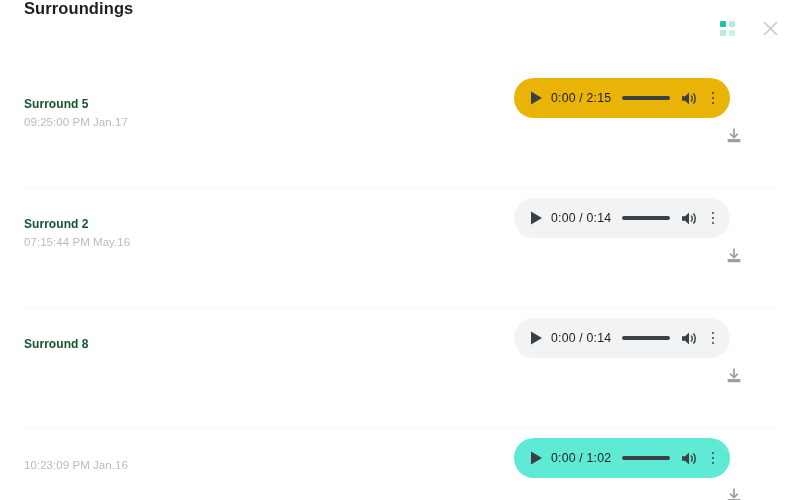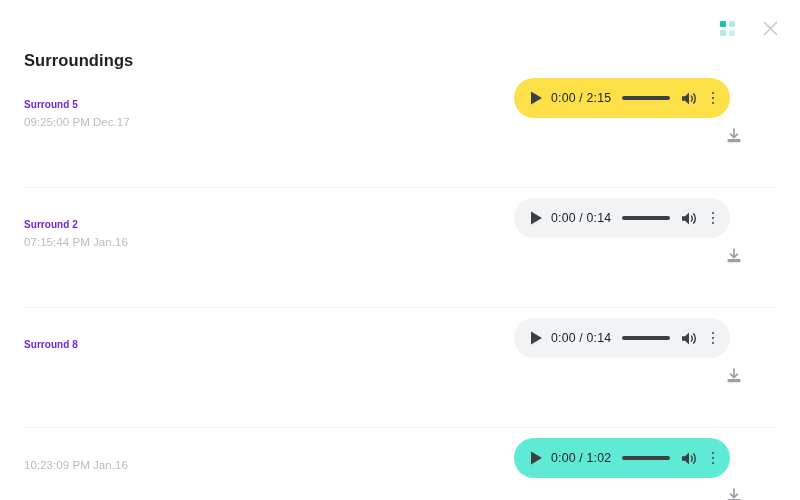--- a/index.html
+++ b/index.html
@@ -22,7 +22,7 @@
     position: relative;
     height: 68px;
     display: flex;
-    align-items: flex-end;
+    align-items: flex-start;
     padding: 0 0 0 24px;
     background: #ffffff;
   }

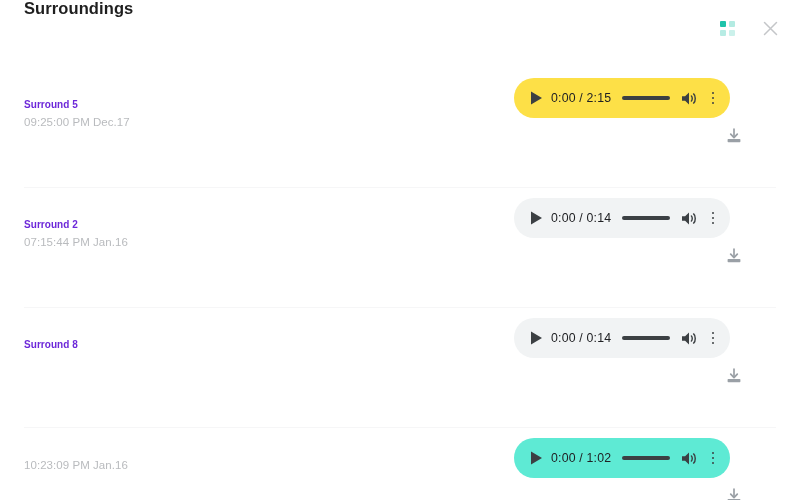--- a/index.html
+++ b/index.html
@@ -82,9 +82,9 @@
   }
 
   .row-title {
-    font-size: 10px;
+    font-size: 12px;
     font-weight: bold;
-    color: #6d28d9;
+    color: #14532d;
     line-height: 17px;
     letter-spacing: 0.05px;
   }

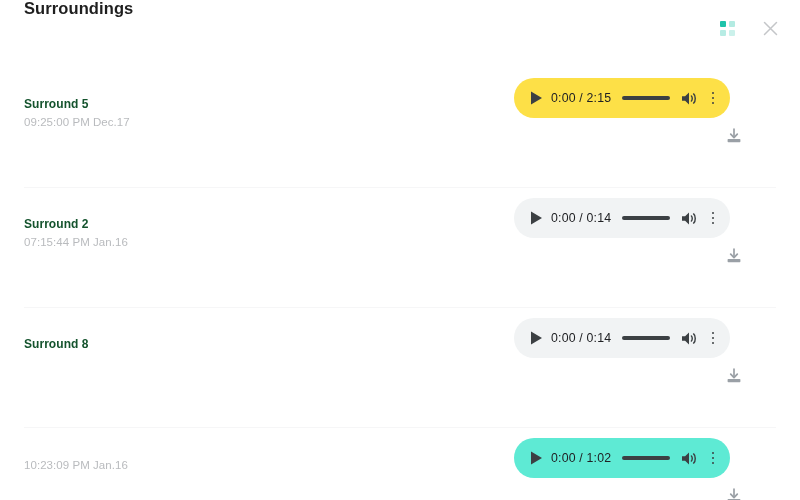--- a/index.html
+++ b/index.html
@@ -218,7 +218,7 @@
     </div>
 
     <div class="player-area">
-      <div class="audio-player" style="background: #fde047; justify-content: space-between;">
+      <div class="audio-player" style="background: #eab308; justify-content: space-between;">
         <div class="play-btn">
           <svg width="13" height="14" viewBox="0 0 13 14">
             <path d="M1 0.5 L12 7 L1 13.5 Z" fill="#3c4043"></path>

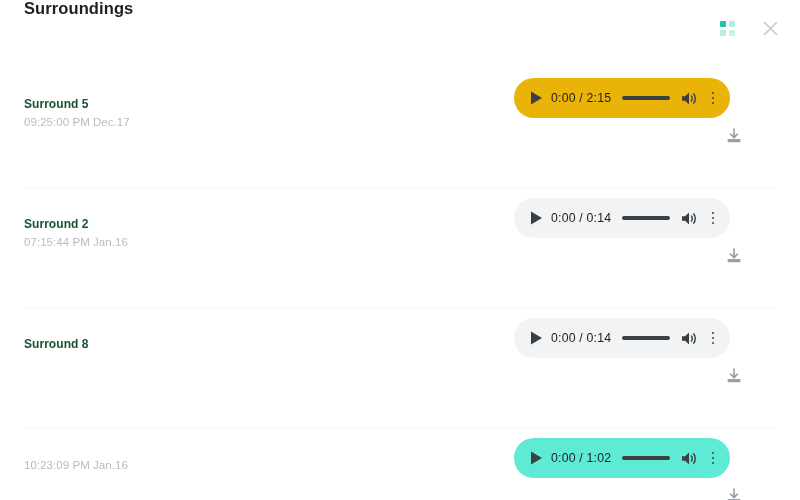--- a/index.html
+++ b/index.html
@@ -214,7 +214,7 @@
 
     <div class="row-meta">
       <div class="row-title">Surround 5</div>
-      <div class="row-timestamp">09:25:00 PM Dec.17</div>
+      <div class="row-timestamp">09:25:00 PM Jan.17</div>
     </div>
 
     <div class="player-area">

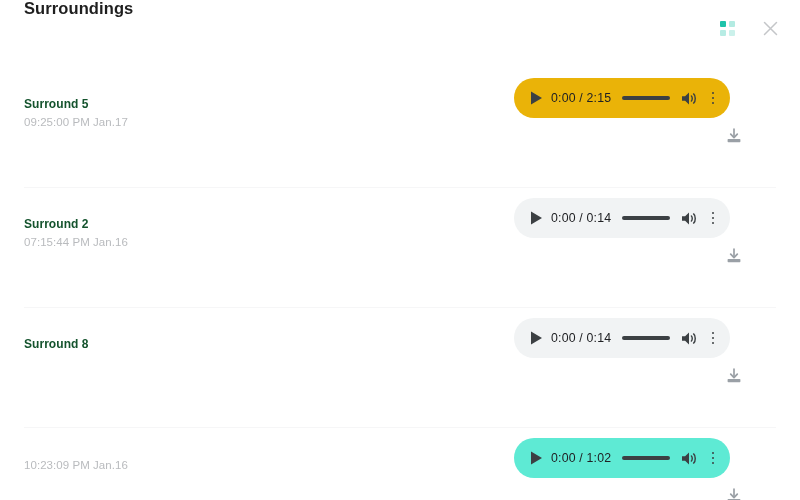--- a/index.html
+++ b/index.html
@@ -254,7 +254,7 @@
 
     <div class="row-meta">
       <div class="row-title">Surround 2</div>
-      <div class="row-timestamp">07:15:44 PM Jan.16</div>
+      <div class="row-timestamp">07:15:44 PM May.16</div>
     </div>
 
     <div class="player-area">

